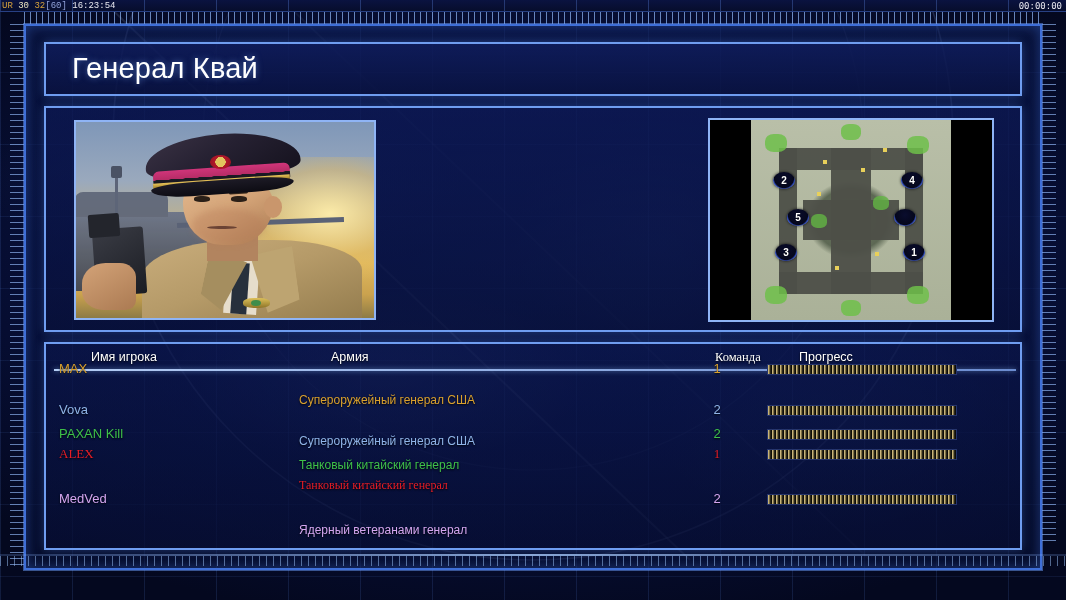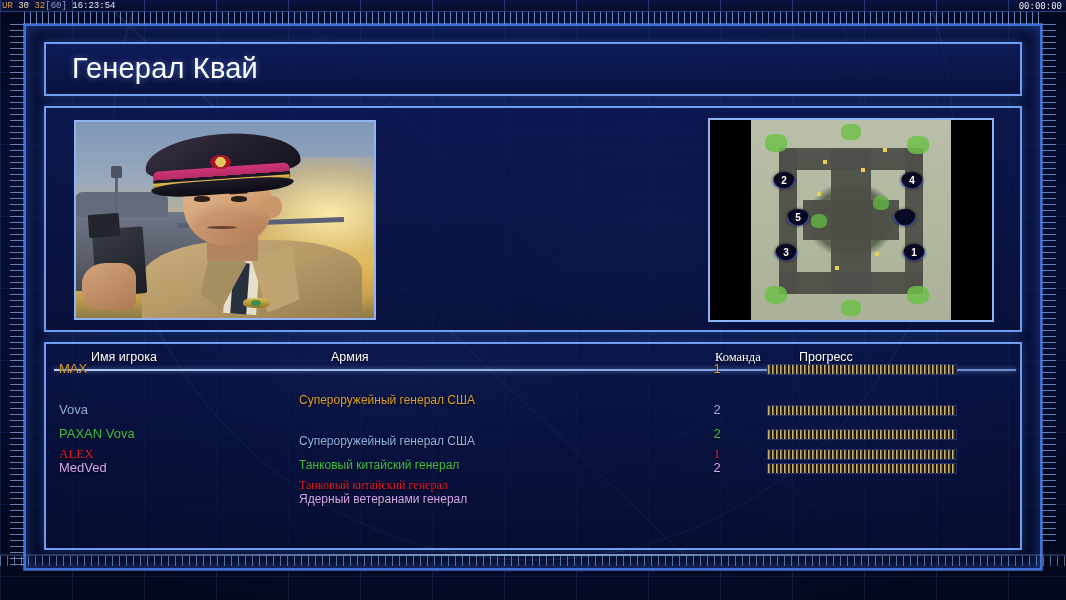--- a/index.html
+++ b/index.html
@@ -501,7 +501,7 @@
             </div>
           </div>
           <div class="prow" style="top: 82.4px;">
-            <div class="pname" style="color: rgb(62, 192, 74);">PAXAN Vova</div>
+            <div class="pname" style="color: rgb(62, 192, 74);">PAXAN Kill</div>
             <div class="parmy" style="color: rgb(62, 192, 74);">Танковый китайский генерал</div>
             <div class="pteam" style="color: rgb(62, 192, 74);">2</div>
             <div class="pbarwrap">

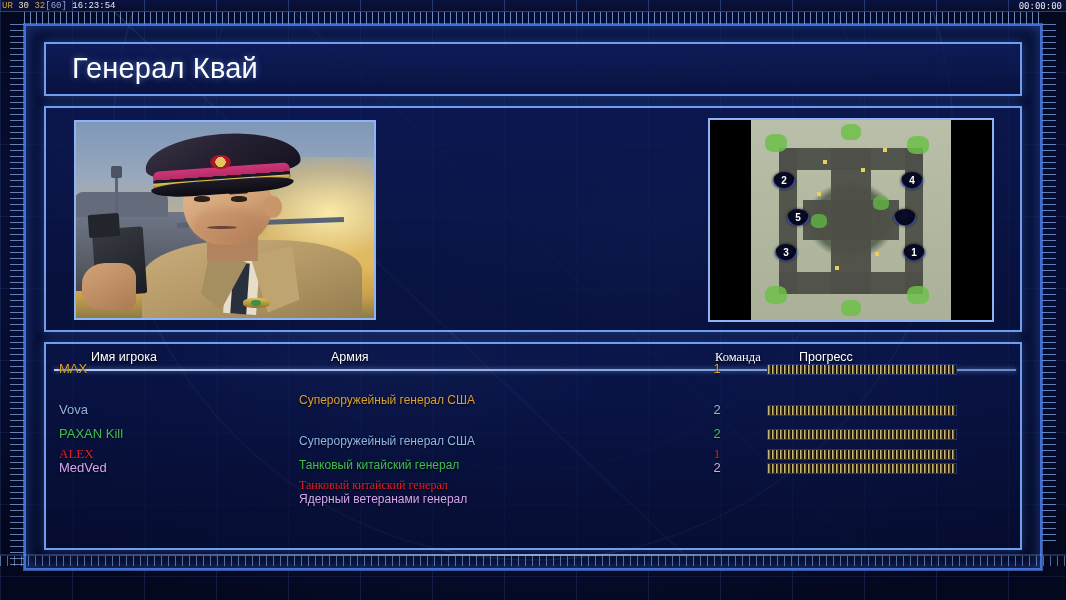--- a/index.html
+++ b/index.html
@@ -516,7 +516,7 @@
               <div class="pbar" style="width: 100%;"></div>
             </div>
           </div>
-          <div class="prow" style="top: 116px;">
+          <div class="prow" style="top: 147px;">
             <div class="pname" style="color: rgb(212, 166, 240);">MedVed</div>
             <div class="parmy" style="color: rgb(212, 166, 240);">Ядерный ветеранами генерал</div>
             <div class="pteam" style="color: rgb(212, 166, 240);">2</div>

